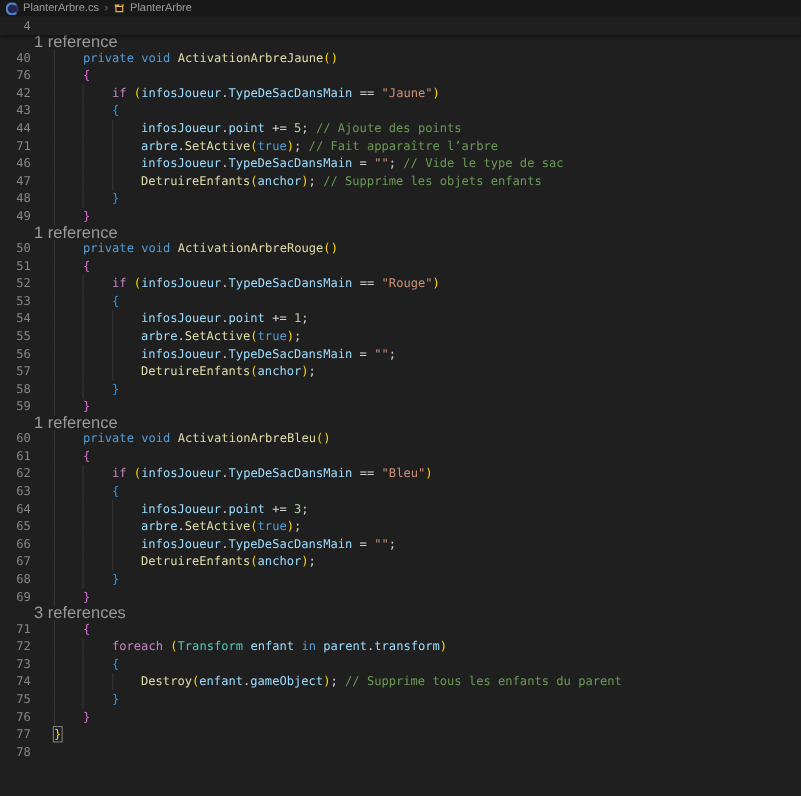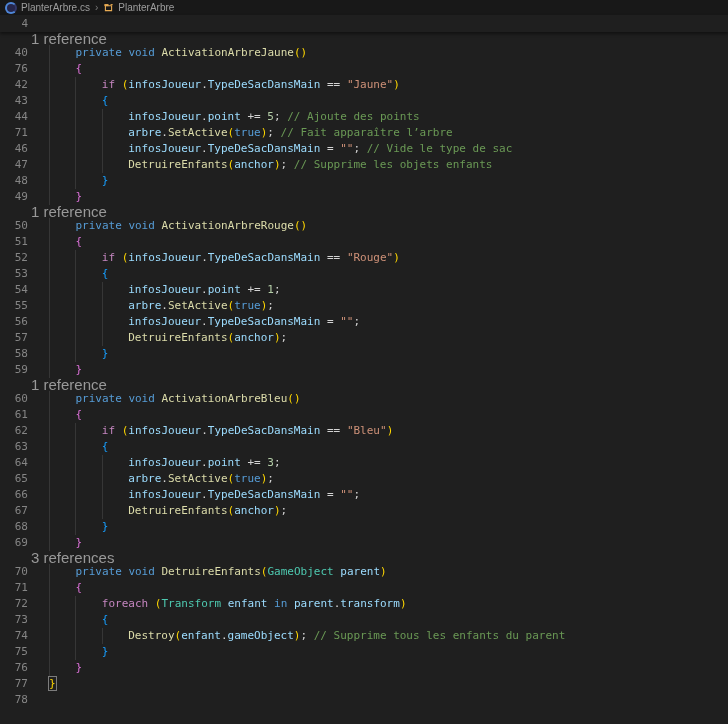--- a/index.html
+++ b/index.html
@@ -185,10 +185,6 @@
       </div>
       <div class="lens-row">3 references</div>
       <div class="row">
-        <div class="gutter">70</div>
-        <div class="content" style="padding-left: 37.4px;"><span class="guide" style="left: 11px;"></span><span class="tok kw">private </span><span class="tok kw">void </span><span class="tok method">DetruireEnfants</span><span class="tok p1">(</span><span class="tok type">GameObject</span><span class="tok op"> </span><span class="tok var">parent</span><span class="tok p1">)</span></div>
-      </div>
-      <div class="row">
         <div class="gutter">71</div>
         <div class="content" style="padding-left: 37.4px;"><span class="guide" style="left: 11px;"></span><span class="tok p2">{</span></div>
       </div>

